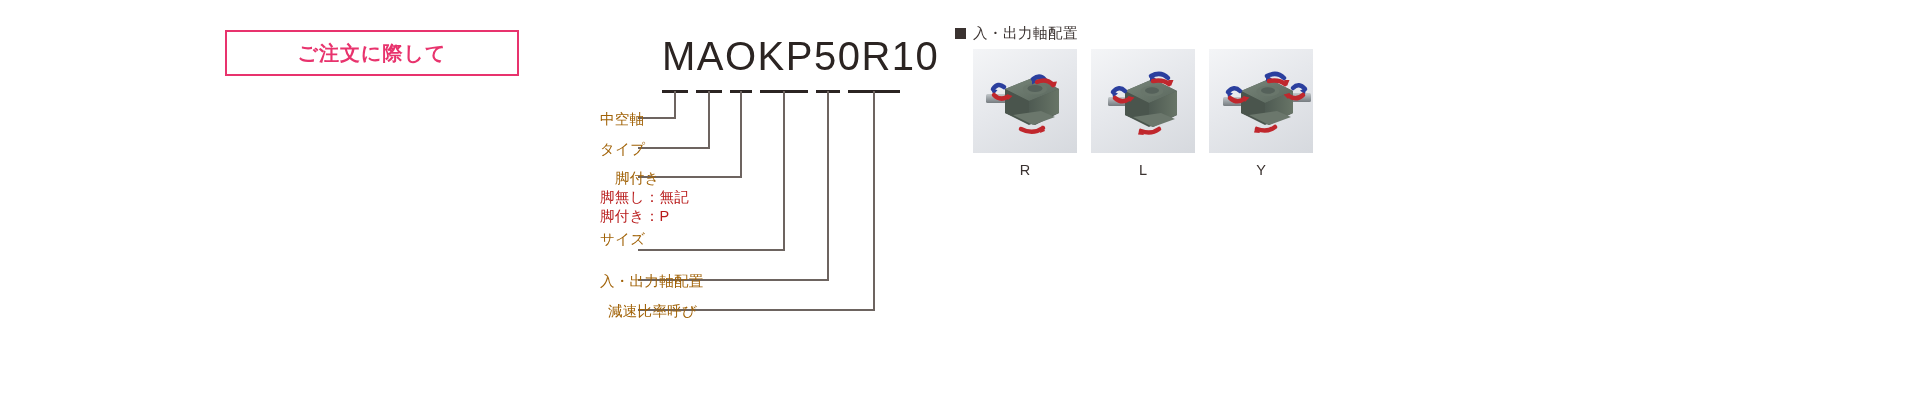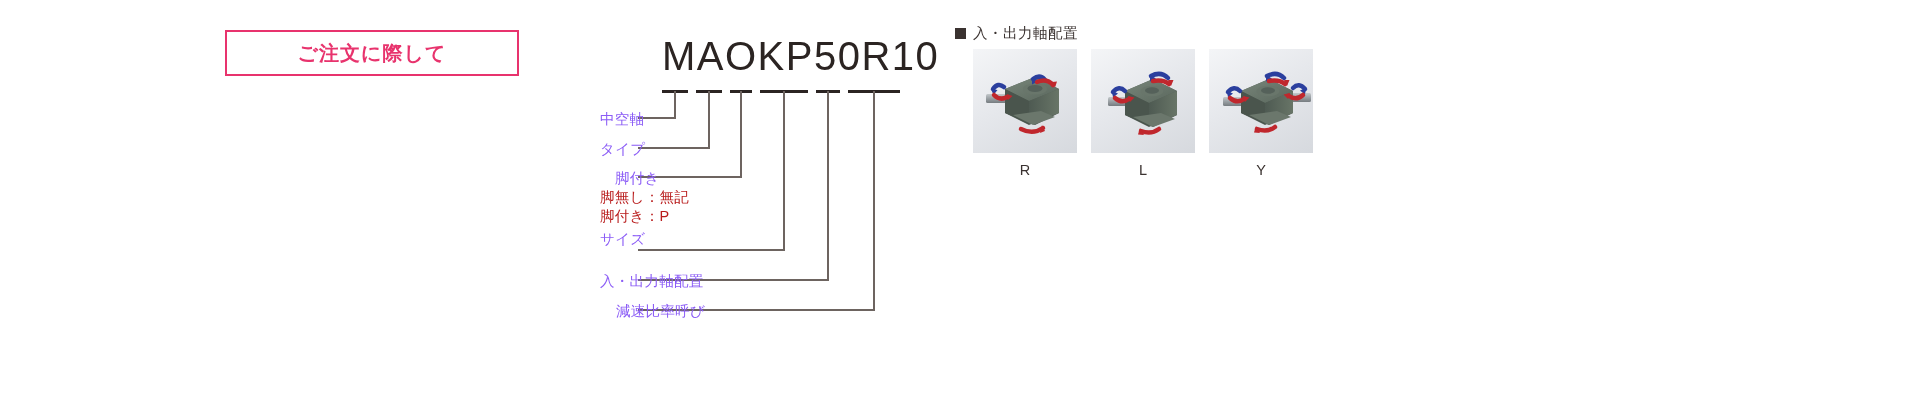--- a/index.html
+++ b/index.html
@@ -74,7 +74,7 @@
     position: absolute;
     font-size: 14.5px;
     line-height: 1.35;
-    color: #8b5cf6;
+    color: #a16207;
     white-space: nowrap;
     letter-spacing: 0.3px;
   }

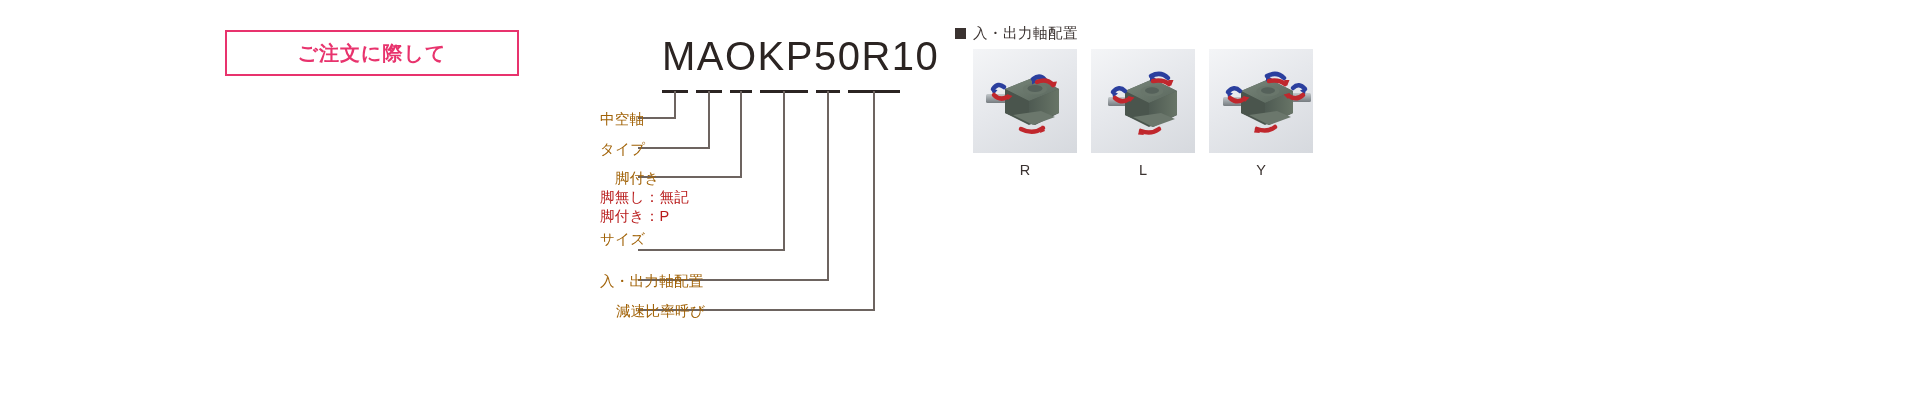--- a/index.html
+++ b/index.html
@@ -188,7 +188,7 @@
 
   <div class="code-label" style="left:0px; top:238px;">入・出力軸配置</div>
 
-  <div class="code-label" style="left:16px; top:268px;">減速比率呼び</div>
+  <div class="code-label" style="left:8px; top:268px;">減速比率呼び</div>
 </div>
 
 <div id="shaft-section">

